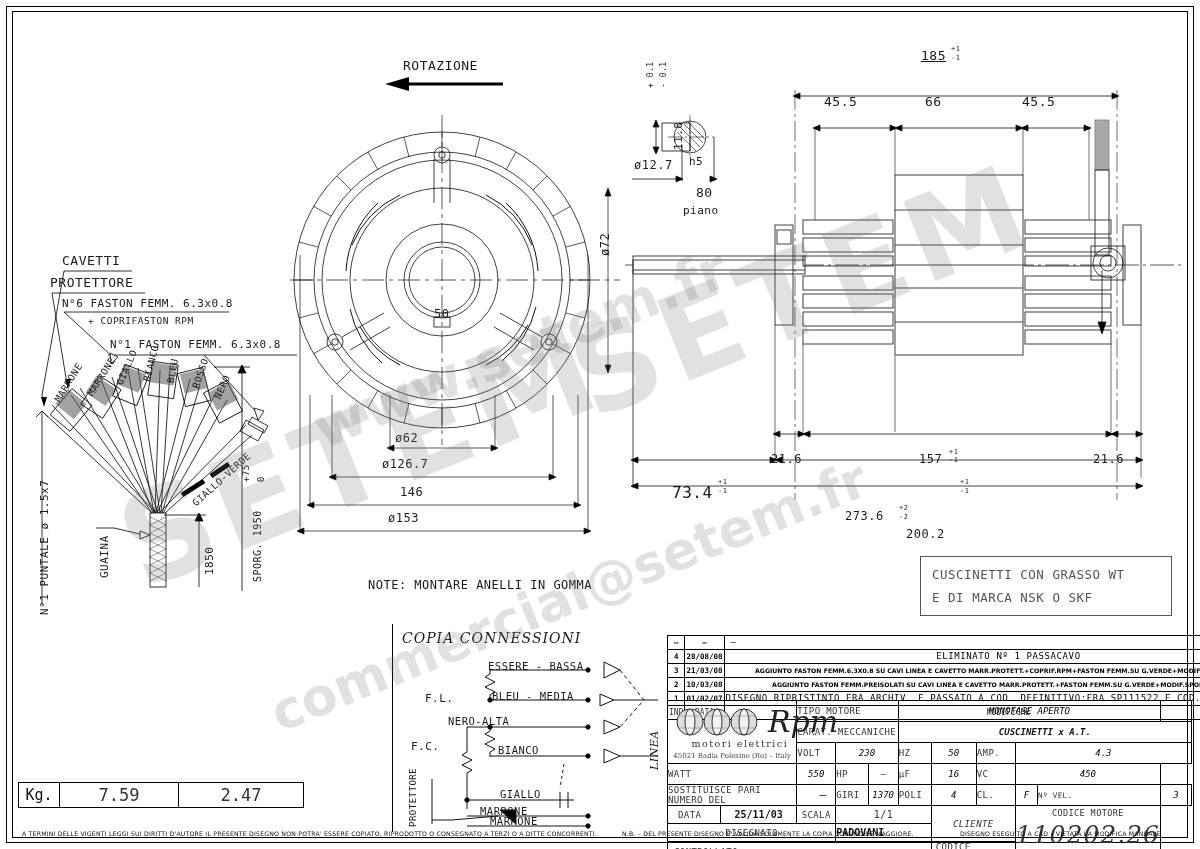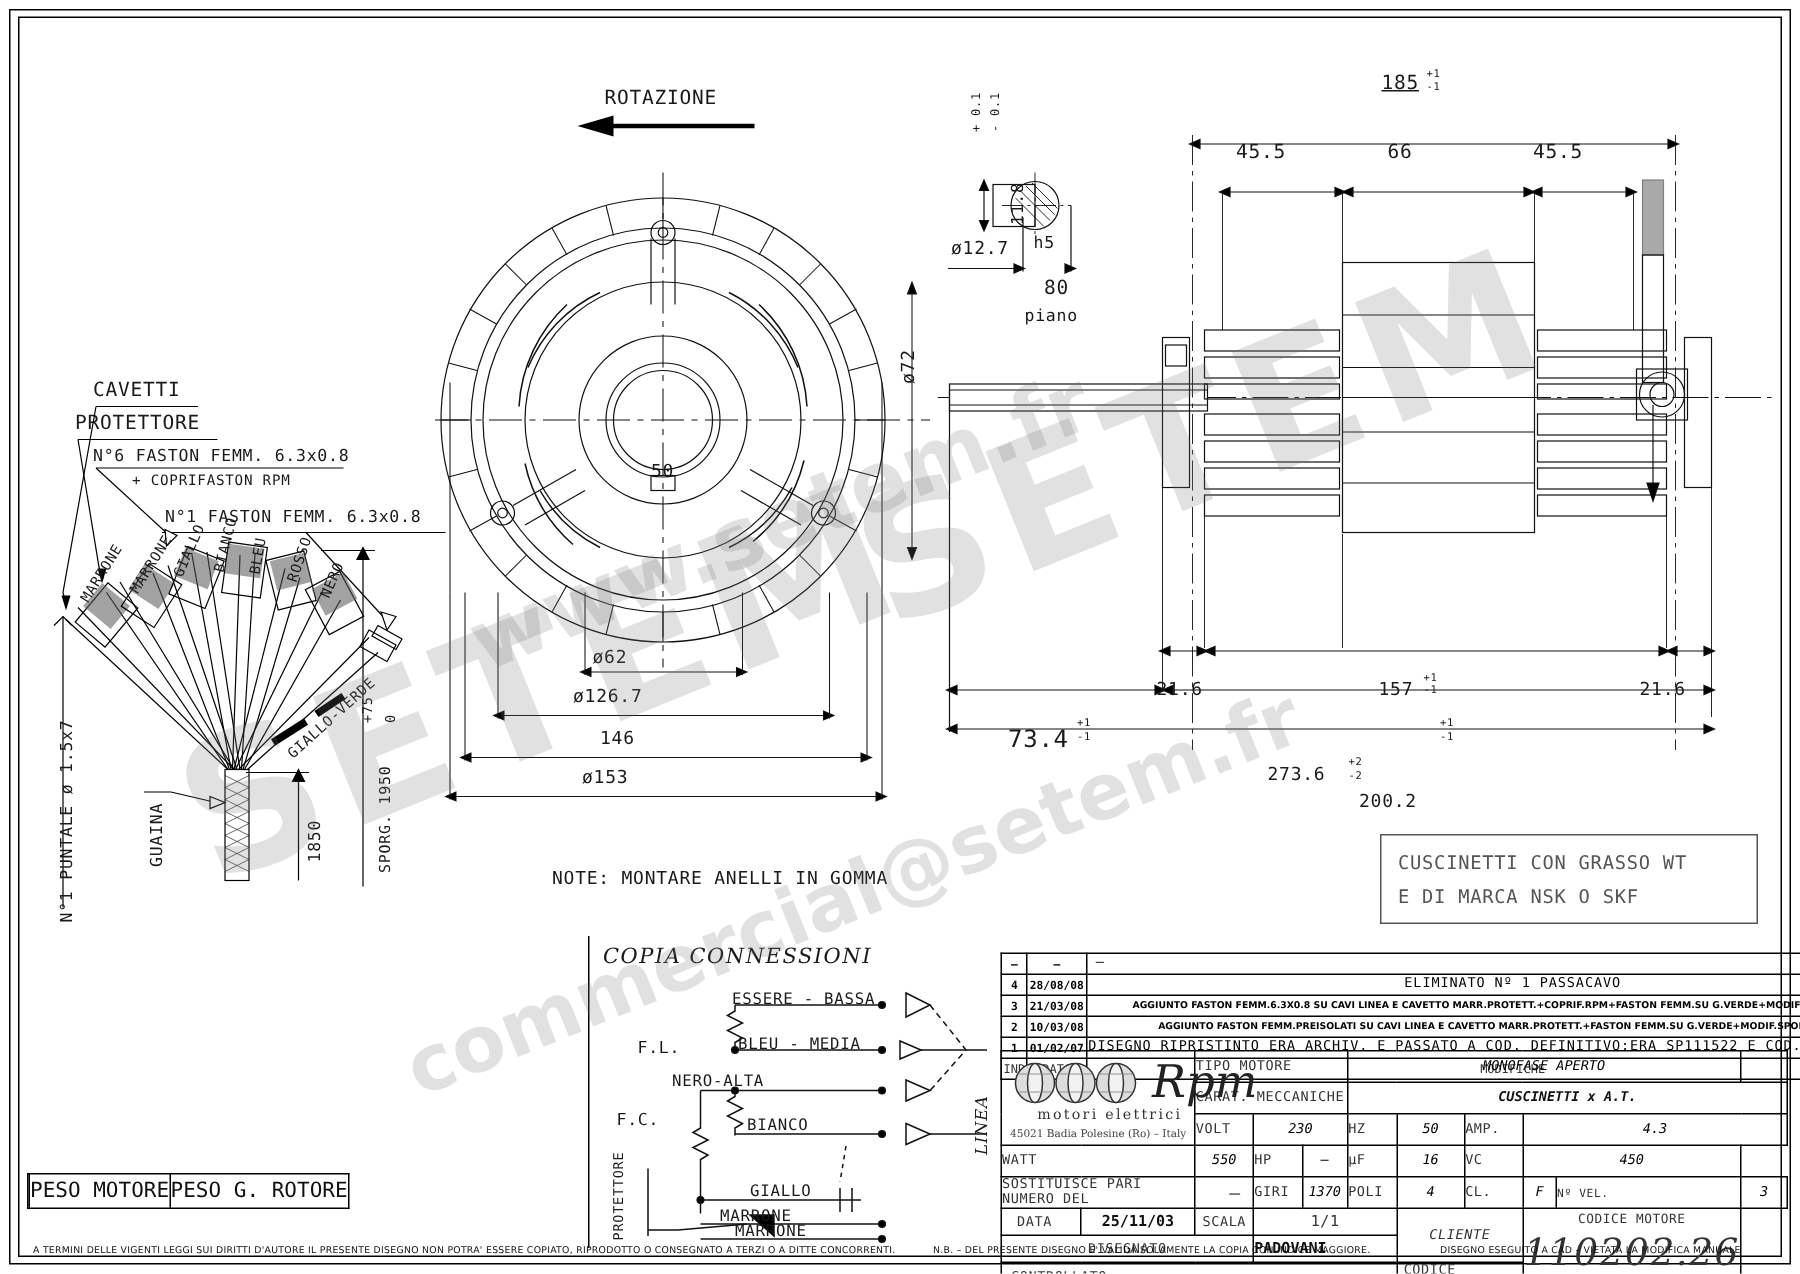--- a/index.html
+++ b/index.html
@@ -527,6 +527,11 @@
 
   <table id="wtable" class="tb">
     <tbody>
+        <tr>
+      <td style="width:40px;height:24px;font-size:15px;">Kg.</td>
+      <td style="width:118px;font-size:17px;color:#333;">7.59</td>
+      <td style="width:124px;font-size:17px;color:#333;">2.47</td>
+    </tr>
     <tr>
       <td style="height:22px;"></td>
       <td style="font-size:14px;">PESO MOTORE</td>

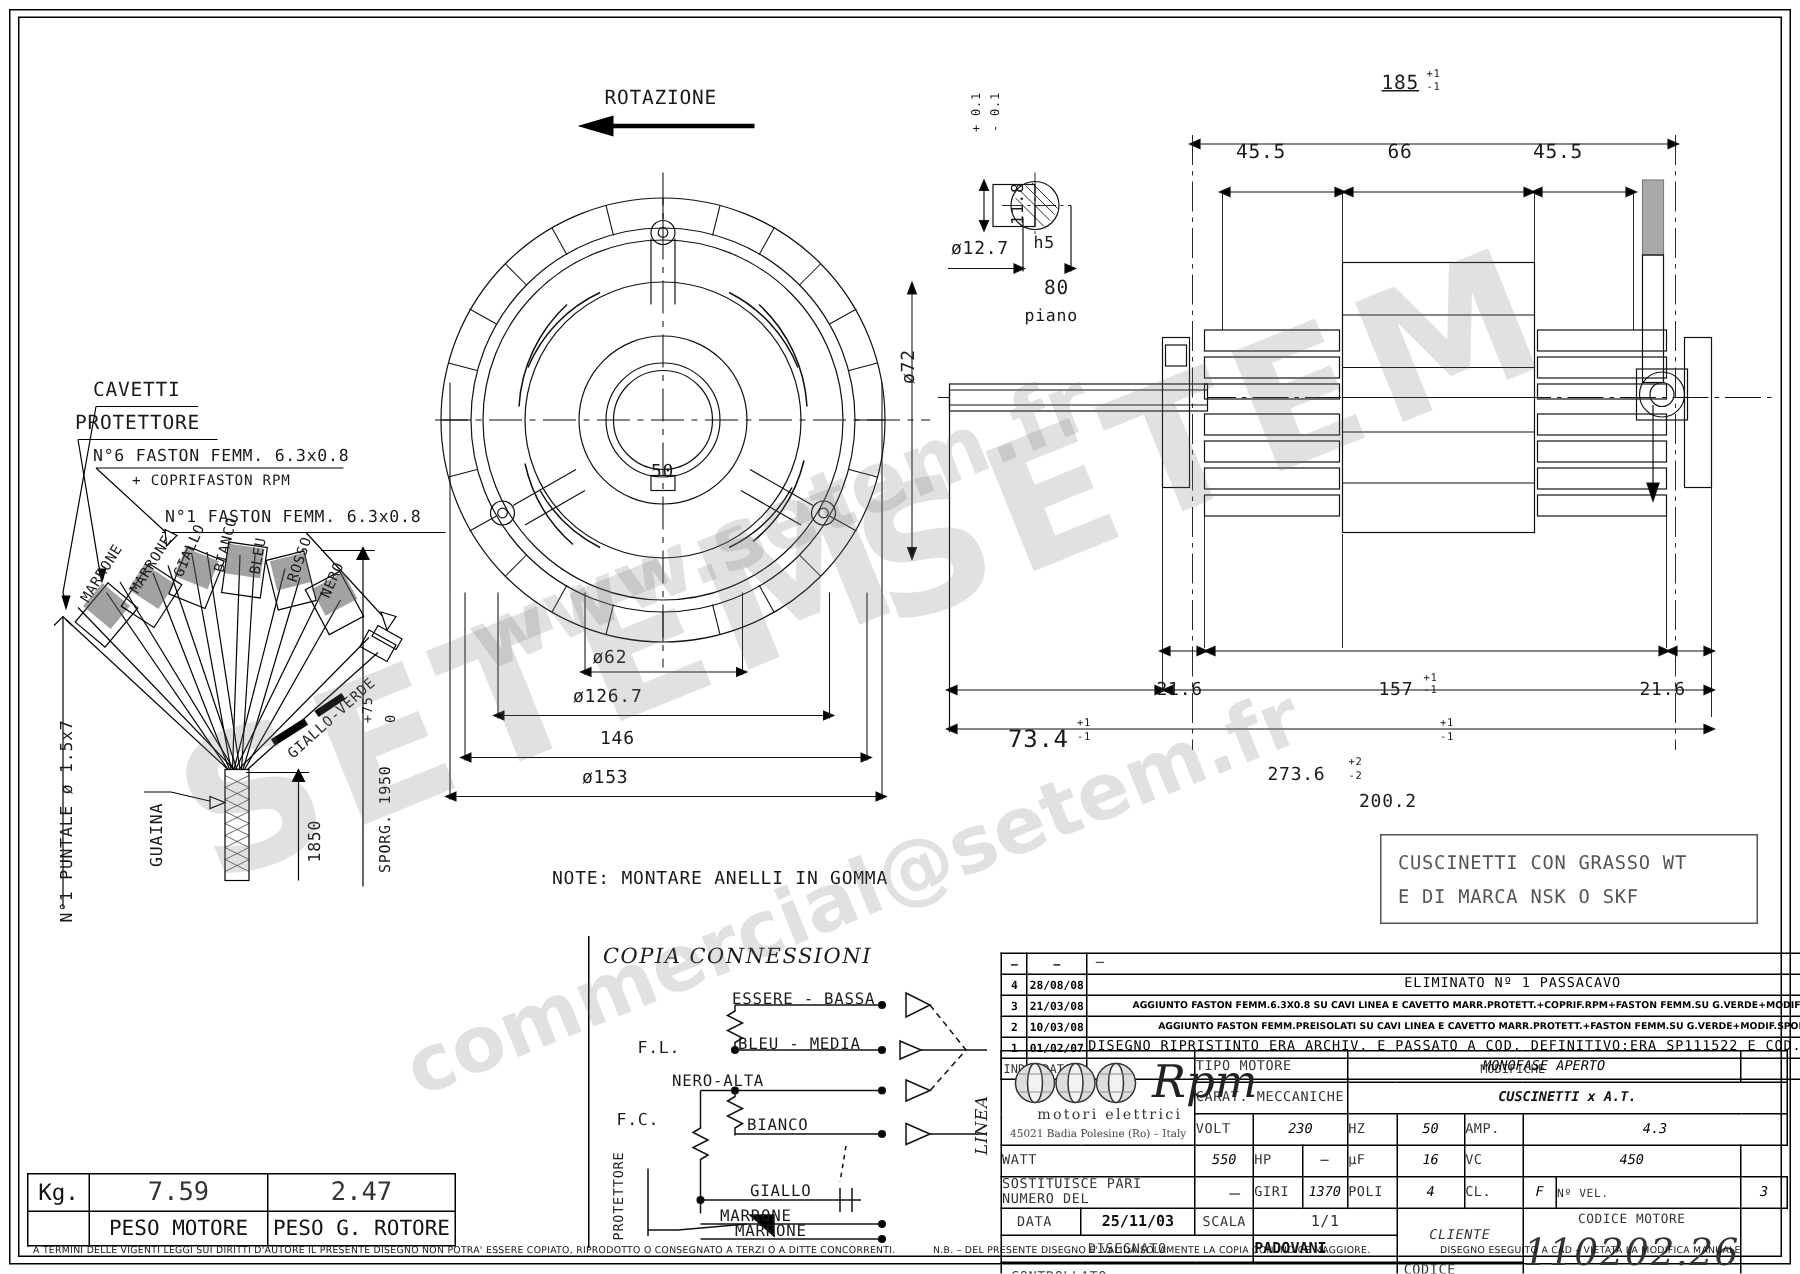--- a/index.html
+++ b/index.html
@@ -531,11 +531,6 @@
       <td style="width:40px;height:24px;font-size:15px;">Kg.</td>
       <td style="width:118px;font-size:17px;color:#333;">7.59</td>
       <td style="width:124px;font-size:17px;color:#333;">2.47</td>
-    </tr>
-    <tr>
-      <td style="height:22px;"></td>
-      <td style="font-size:14px;">PESO MOTORE</td>
-      <td style="font-size:14px;">PESO G. ROTORE</td>
     </tr>
   </tbody>
     </table>

